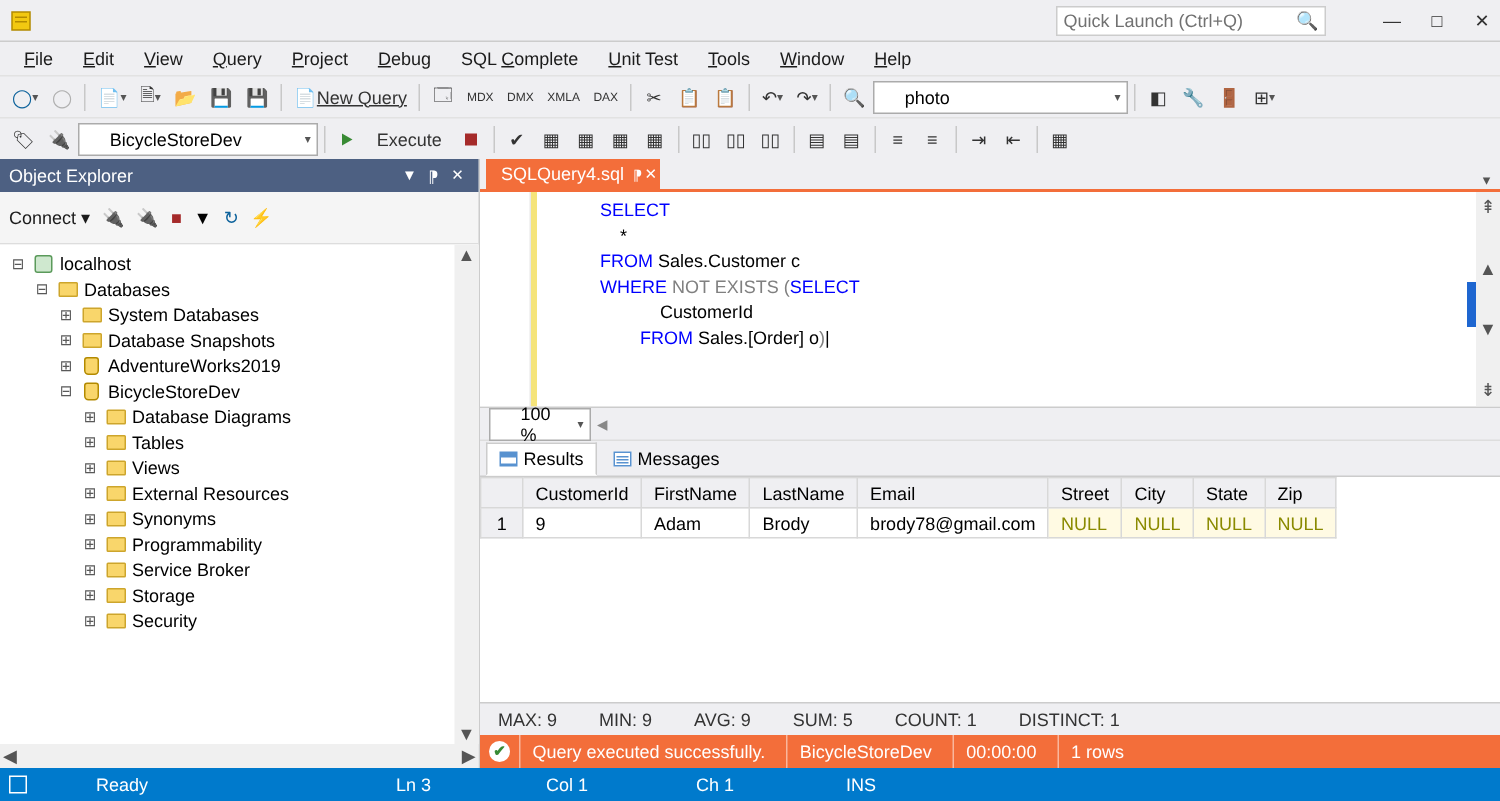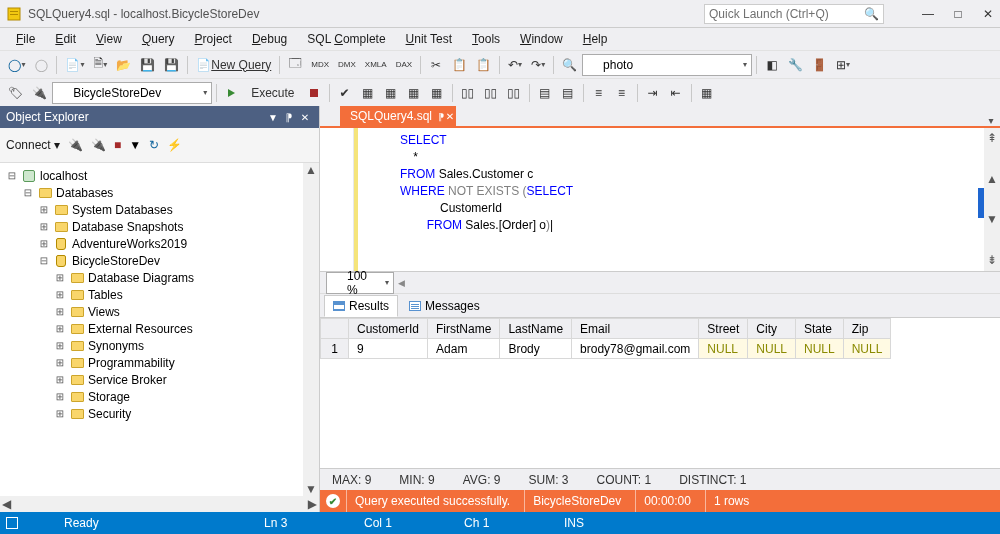--- a/index.html
+++ b/index.html
@@ -103,7 +103,6 @@
         <rect x="4" y="8" width="8" height="1" fill="#b38a00"></rect>
       </svg>
   </span>
-  <span class="title">SQLQuery4.sql - localhost.BicycleStoreDev</span>
   <span class="spacer"></span>
   <div class="quick-launch">
     <span>Quick Launch (Ctrl+Q)</span>

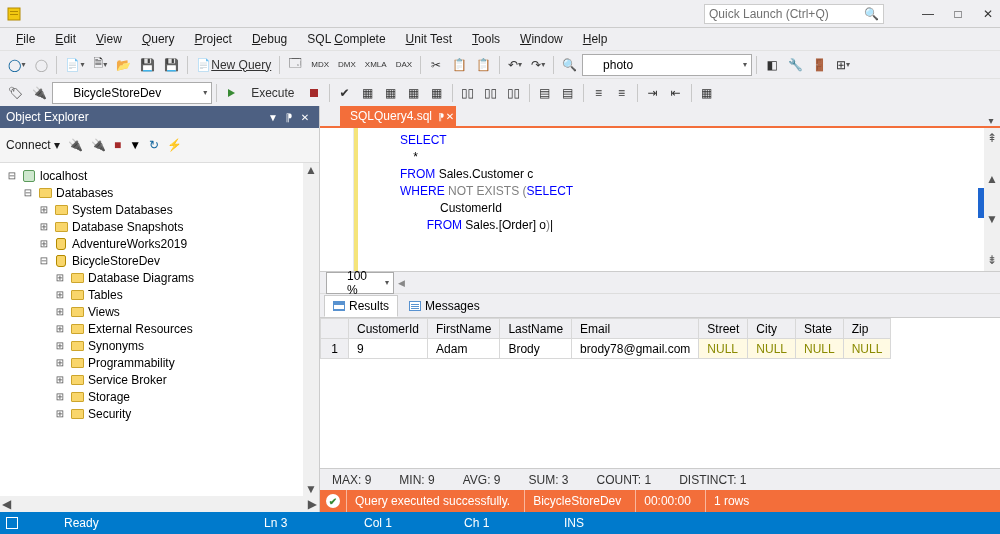--- a/index.html
+++ b/index.html
@@ -50,7 +50,7 @@
 
 .editor-area { flex: 1; display: flex; flex-direction: column; }
 .doc-tabs { height: 22px; background: #efeff2; display: flex; align-items: flex-end; padding-left: 4px; border-bottom: 2px solid #f36e3a; }
-.doc-tab { height: 20px; background: #f36e3a; color: #fff; padding: 0 24px 0 10px; display: flex; align-items: center; position: relative; font-size: 12px; margin-left: 16px; }
+.doc-tab { height: 20px; background: #f36e3a; color: #fff; padding: 0 24px 0 10px; display: flex; align-items: center; position: relative; font-size: 12px; }
 .doc-tab .pin { position: absolute; right: 12px; font-size: 9px; }
 .doc-tab .x { position: absolute; right: 2px; font-size: 10px; }
 .doc-tabs .rbtn { margin-left: auto; width: 18px; text-align: center; color: #555; font-size: 10px; }

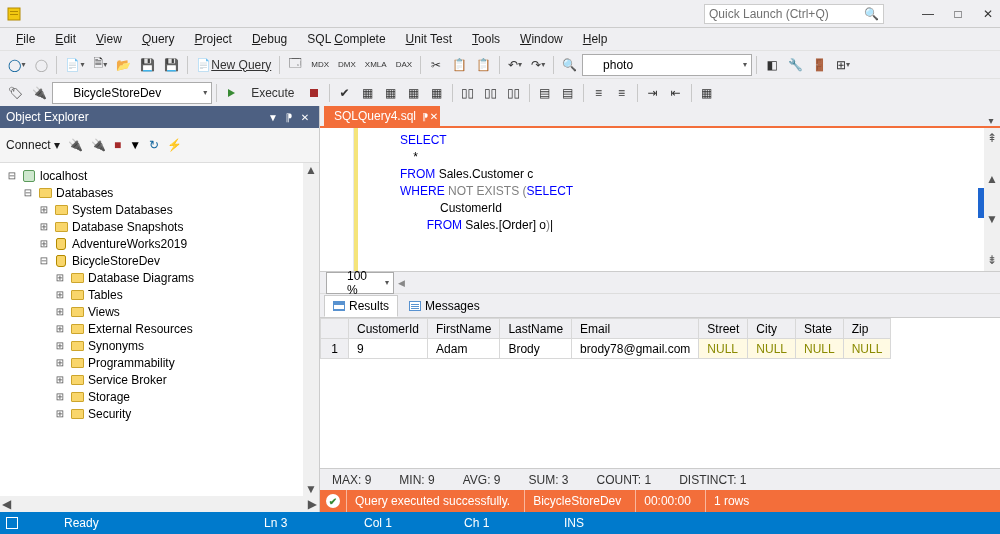--- a/index.html
+++ b/index.html
@@ -419,7 +419,7 @@
       <span>MAX:  9</span>
       <span>MIN:  9</span>
       <span>AVG:  9</span>
-      <span>SUM:  3</span>
+      <span>SUM:  5</span>
       <span>COUNT:  1</span>
       <span>DISTINCT:  1</span>
     </div>

